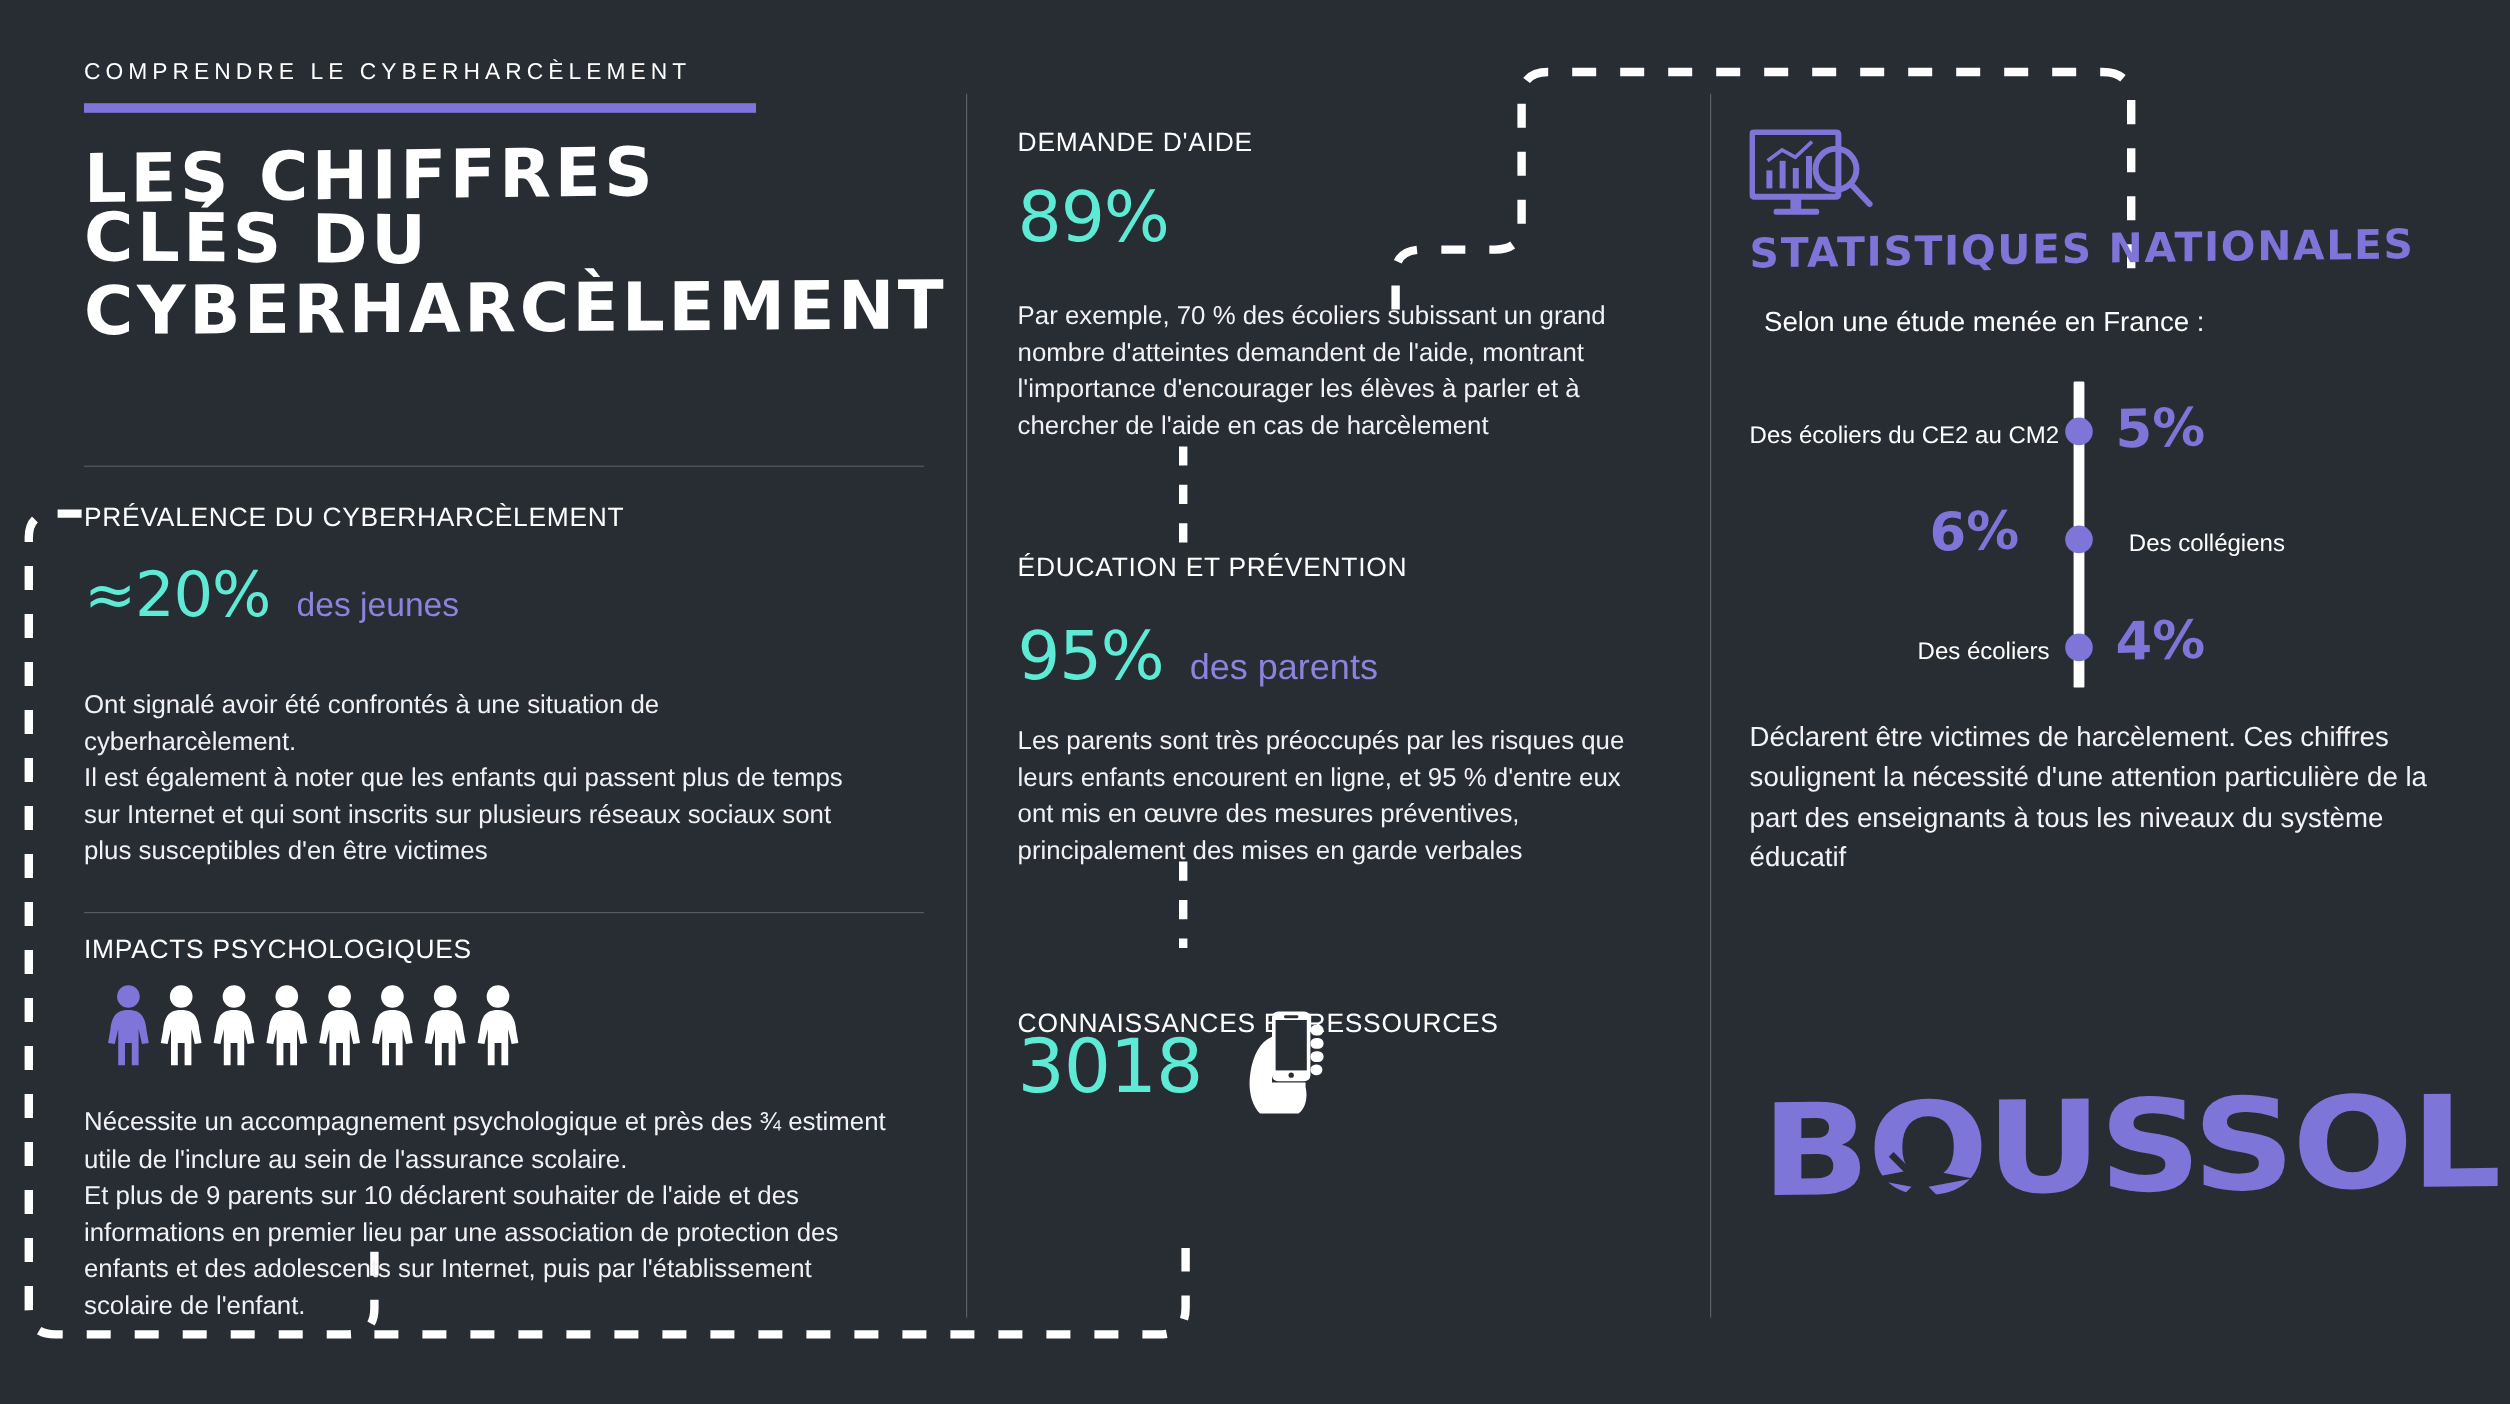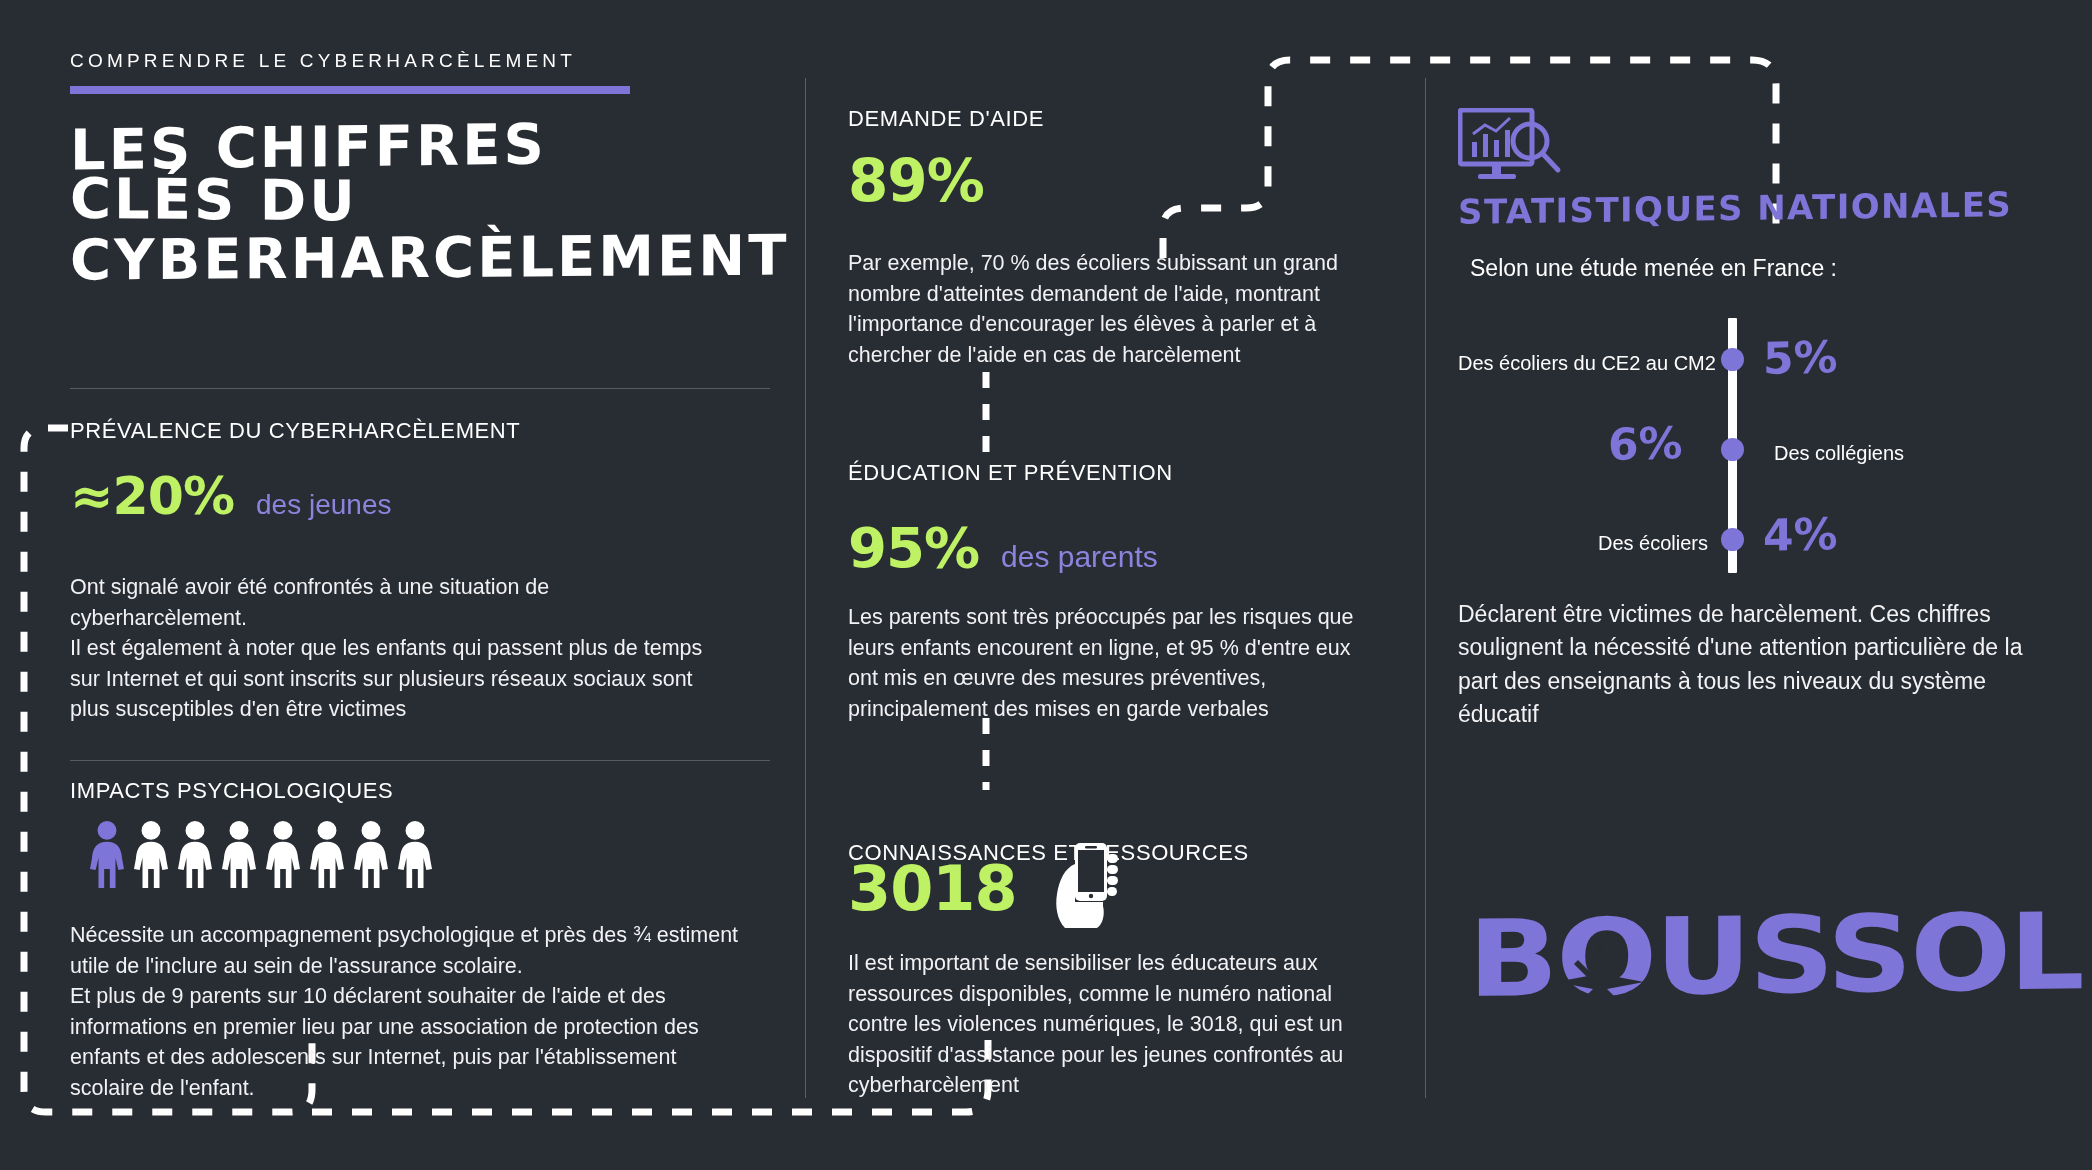--- a/index.html
+++ b/index.html
@@ -99,8 +99,8 @@
 
   .bignum {
     font-family: "DejaVu Sans", sans-serif;
-    font-weight: 700;
-    color: #bef264;
+    font-weight: 400;
+    color: #5eead4;
     letter-spacing: -1px;
     line-height: 1;
   }

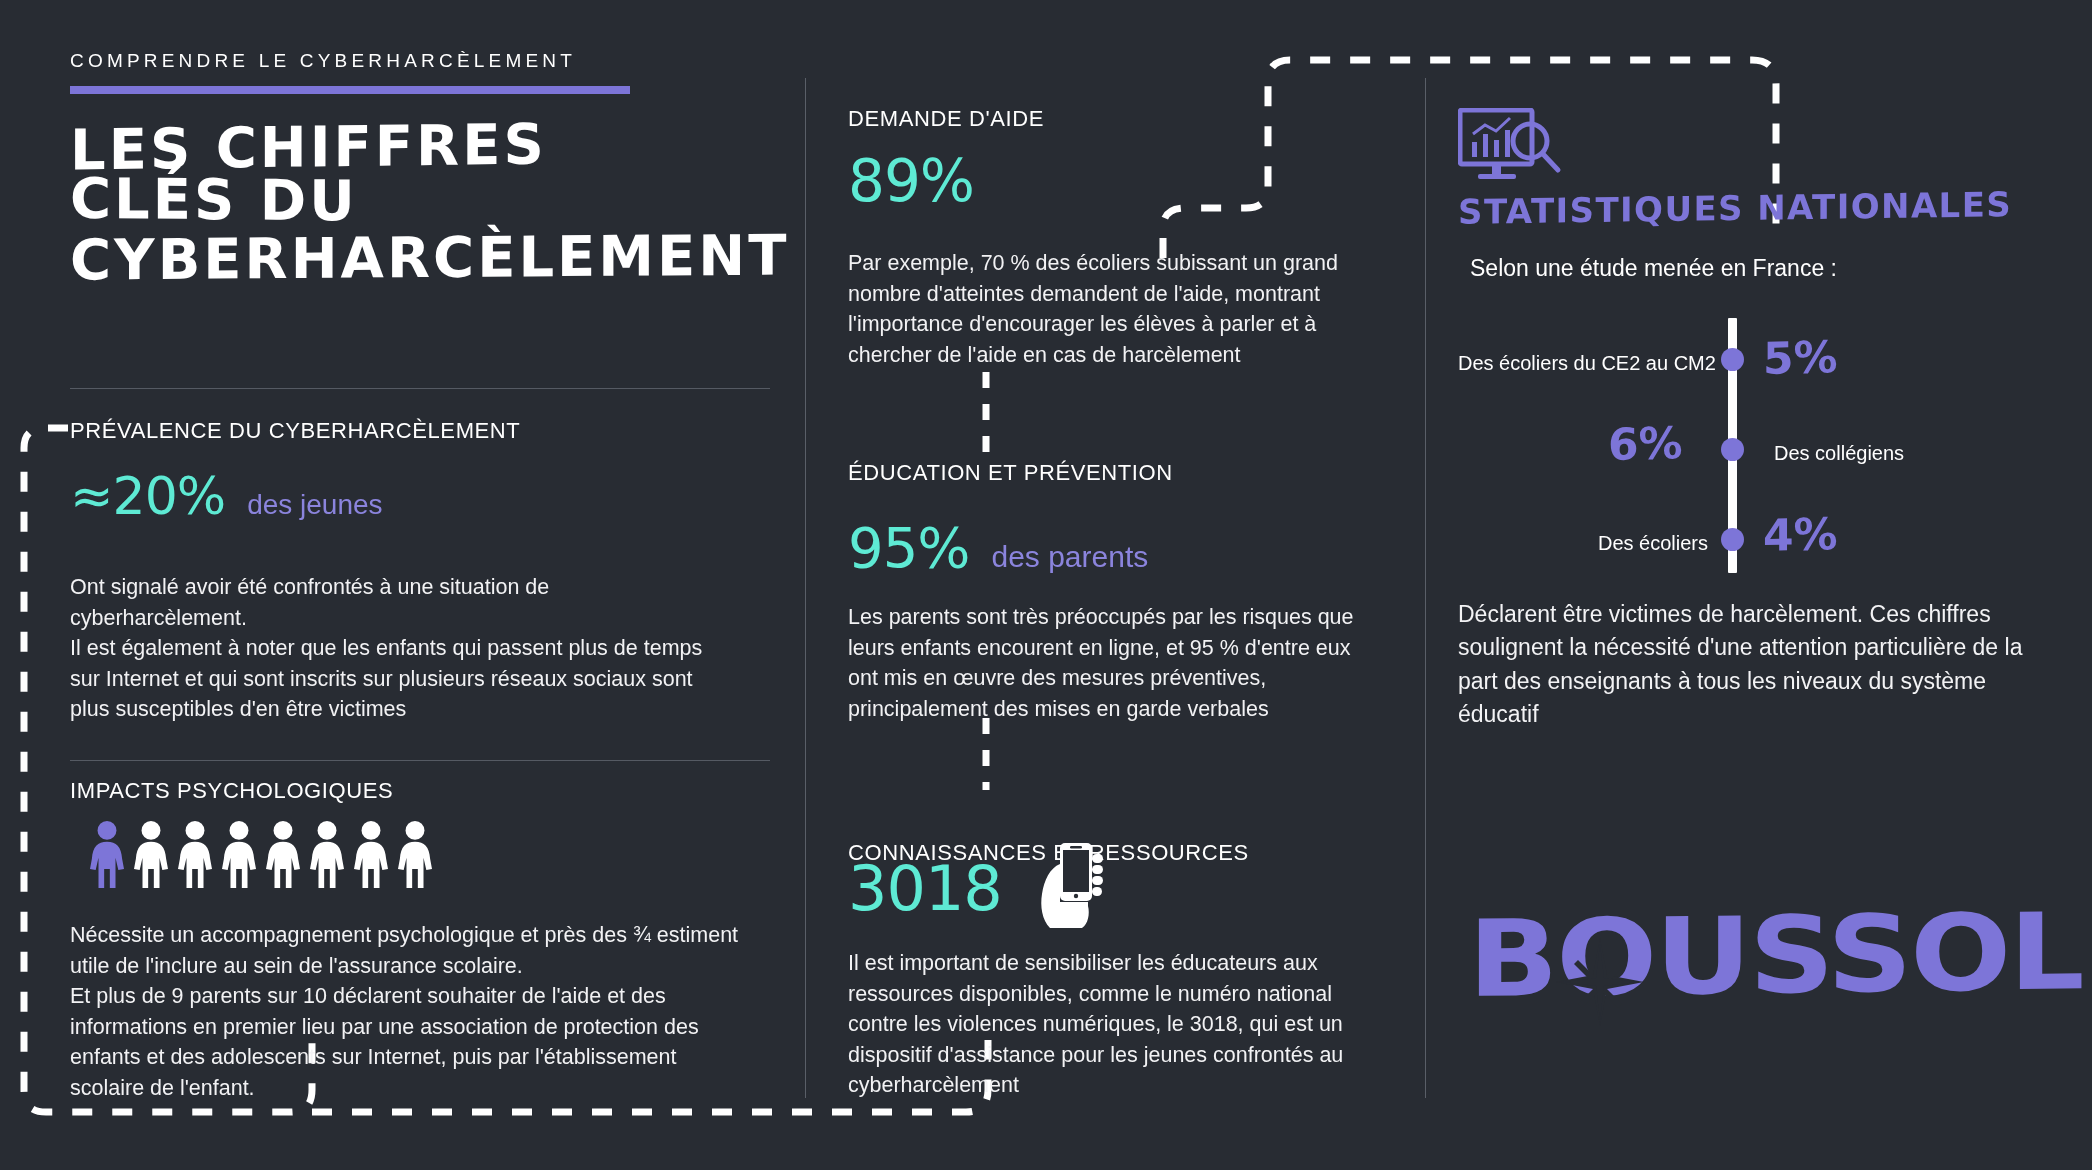--- a/index.html
+++ b/index.html
@@ -342,7 +342,6 @@
       </svg>
     </div>
 
-    <div class="body-text" style="top:948px; left:0; width:510px;">Il est important de sensibiliser les éducateurs aux ressources disponibles, comme le numéro national contre les violences numériques, le 3018, qui est un dispositif d'assistance pour les jeunes confrontés au cyberharcèlement</div>
   </div>
 
   <div class="col-right">

